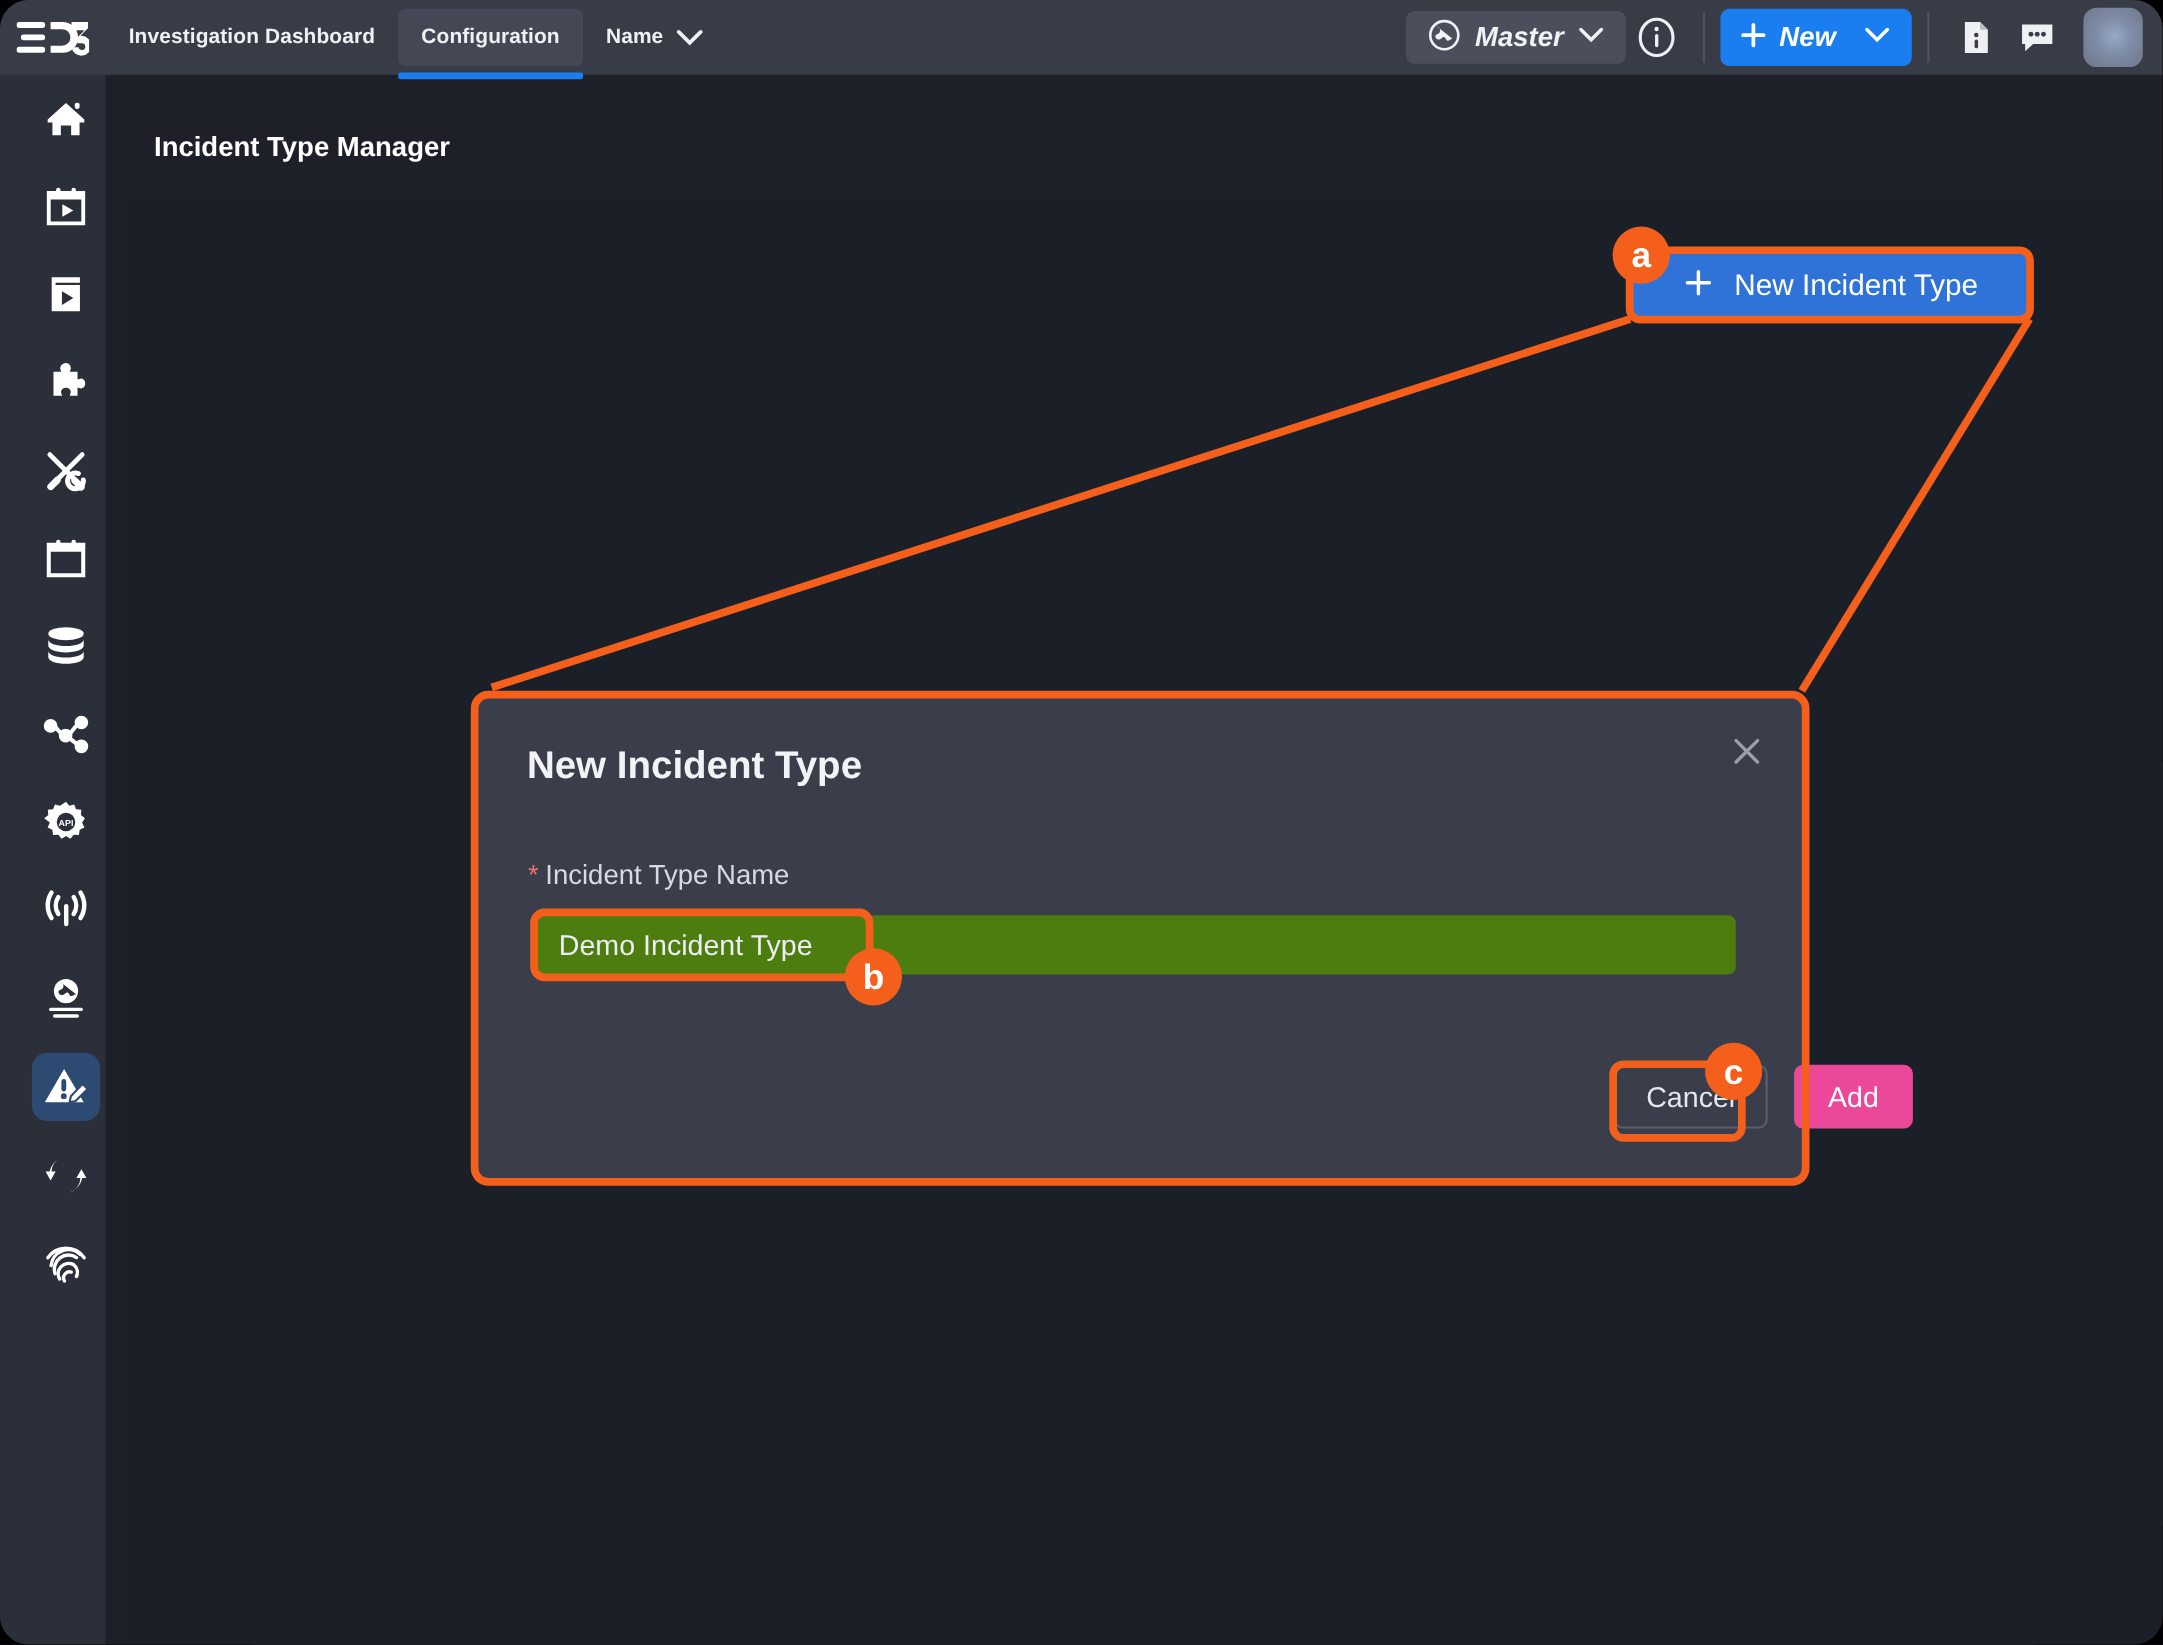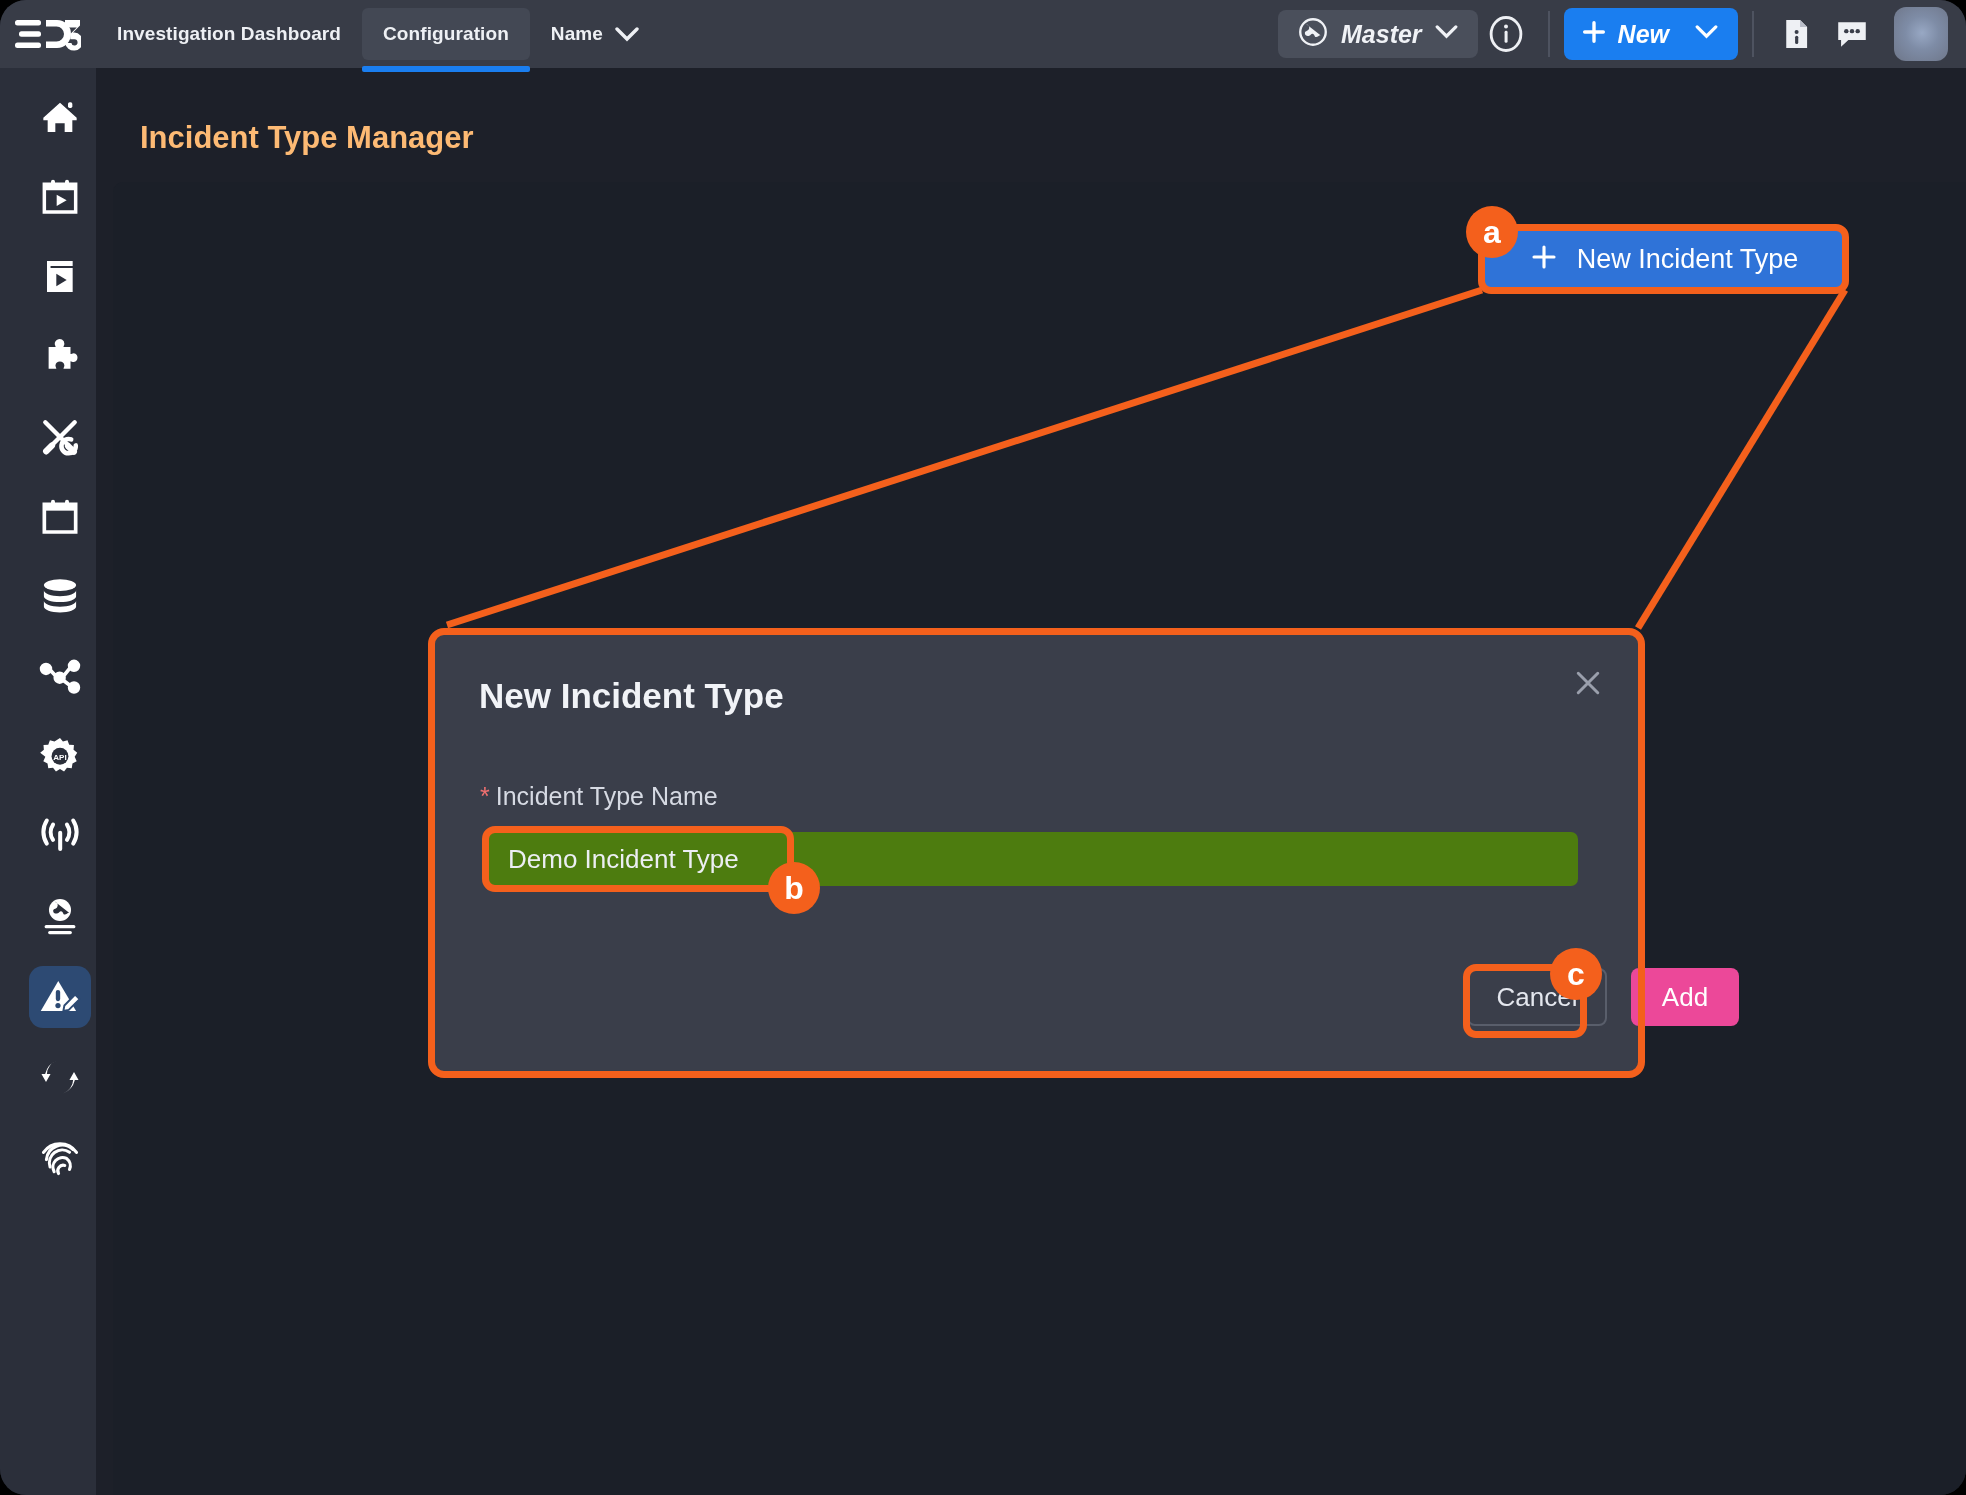--- a/index.html
+++ b/index.html
@@ -93,7 +93,7 @@
   
   #page-title {
     position: absolute; left: 140px; top: 120px;
-    color: #fdba74; font-size: 31px; font-weight: 700;
+    color: #ffffff; font-size: 25px; font-weight: 700;
   }
   #content-panel {
     position: absolute; left: 113px; top: 182px;

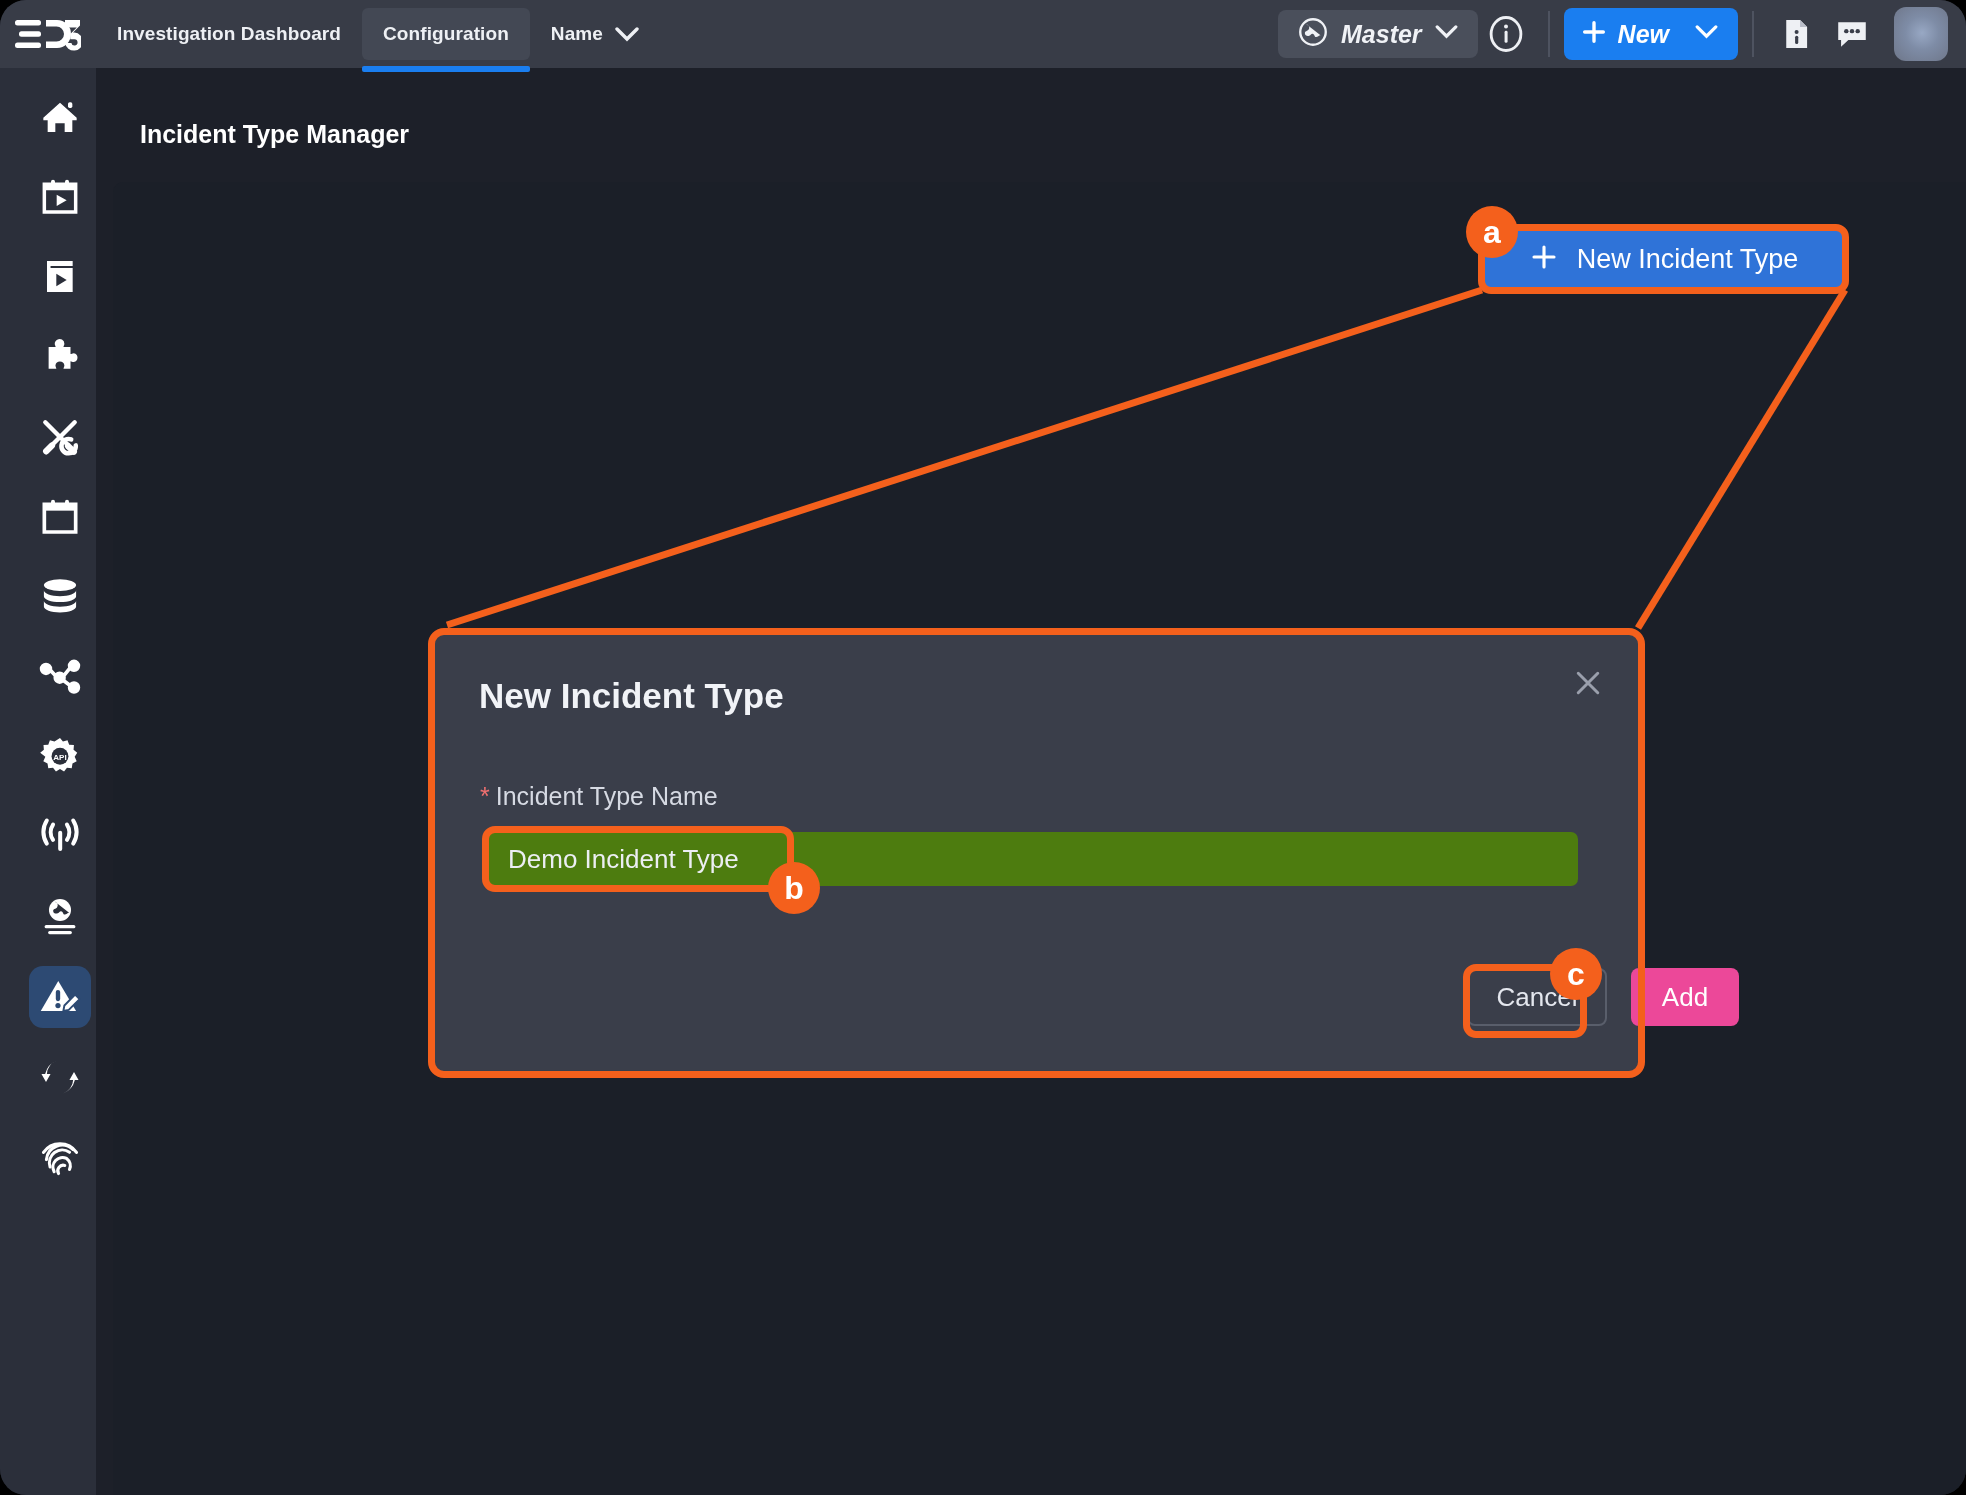--- a/index.html
+++ b/index.html
@@ -81,7 +81,7 @@
   }
   .side-item {
     width: 120px; height: 80px;
-    display: flex; align-items: flex-end; justify-content: center;
+    display: flex; align-items: center; justify-content: center;
     cursor: pointer;
   }
   .side-item .box {

